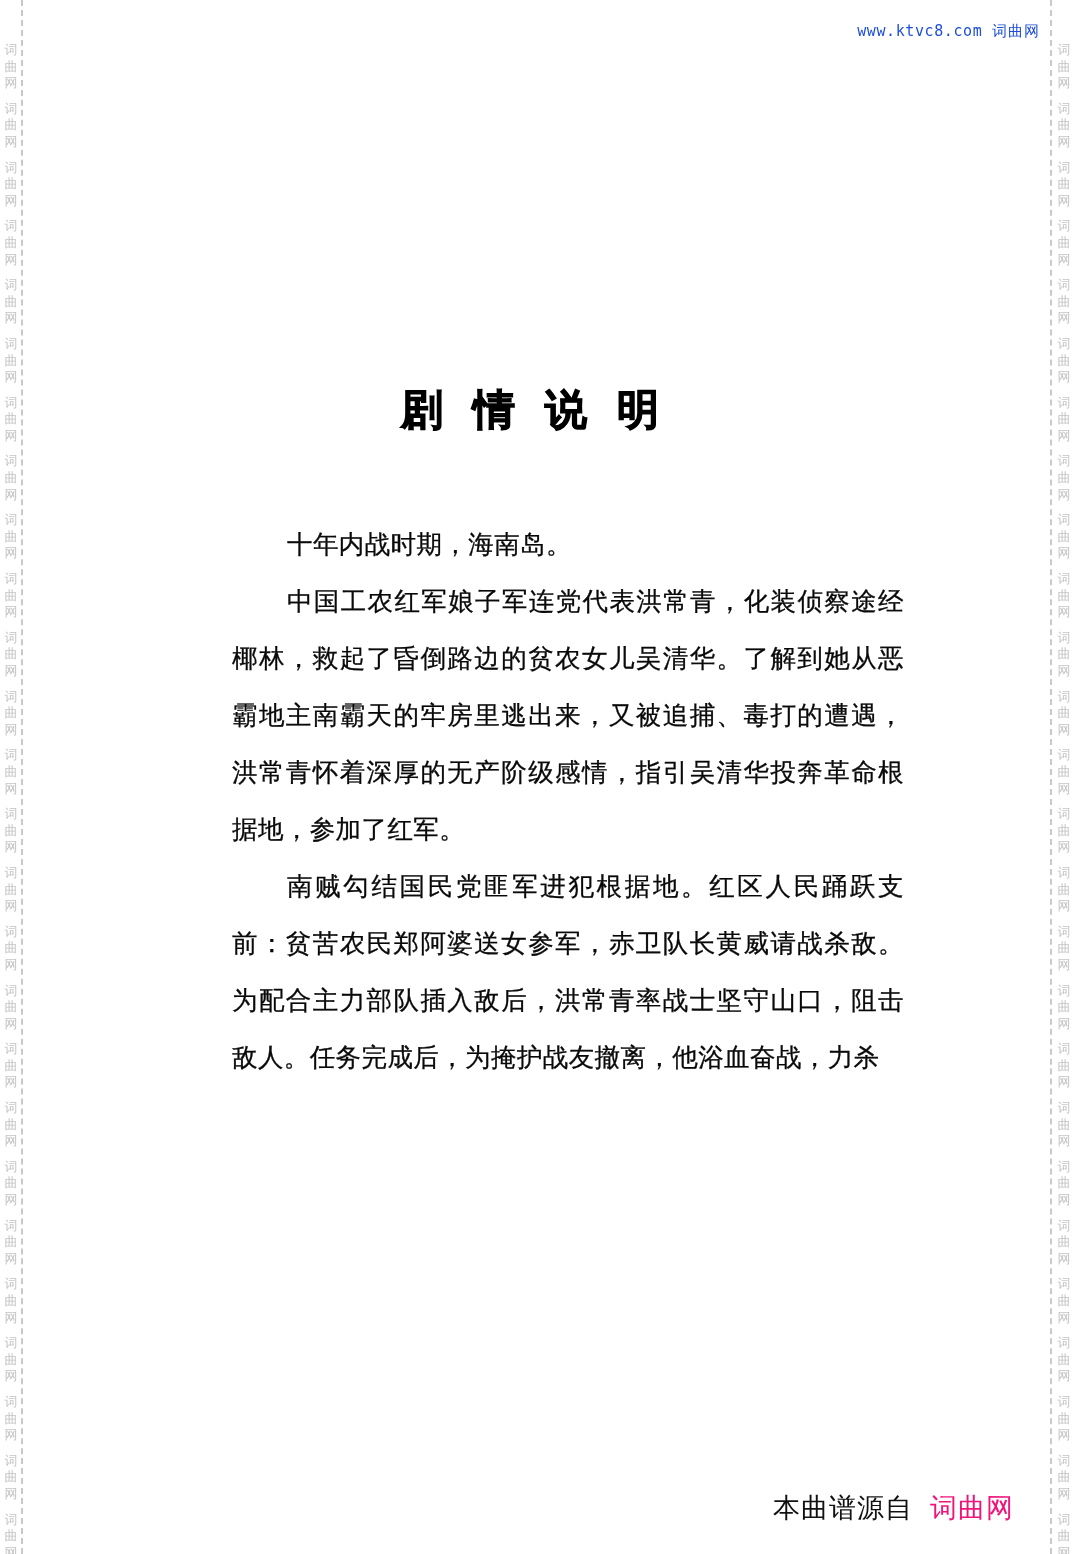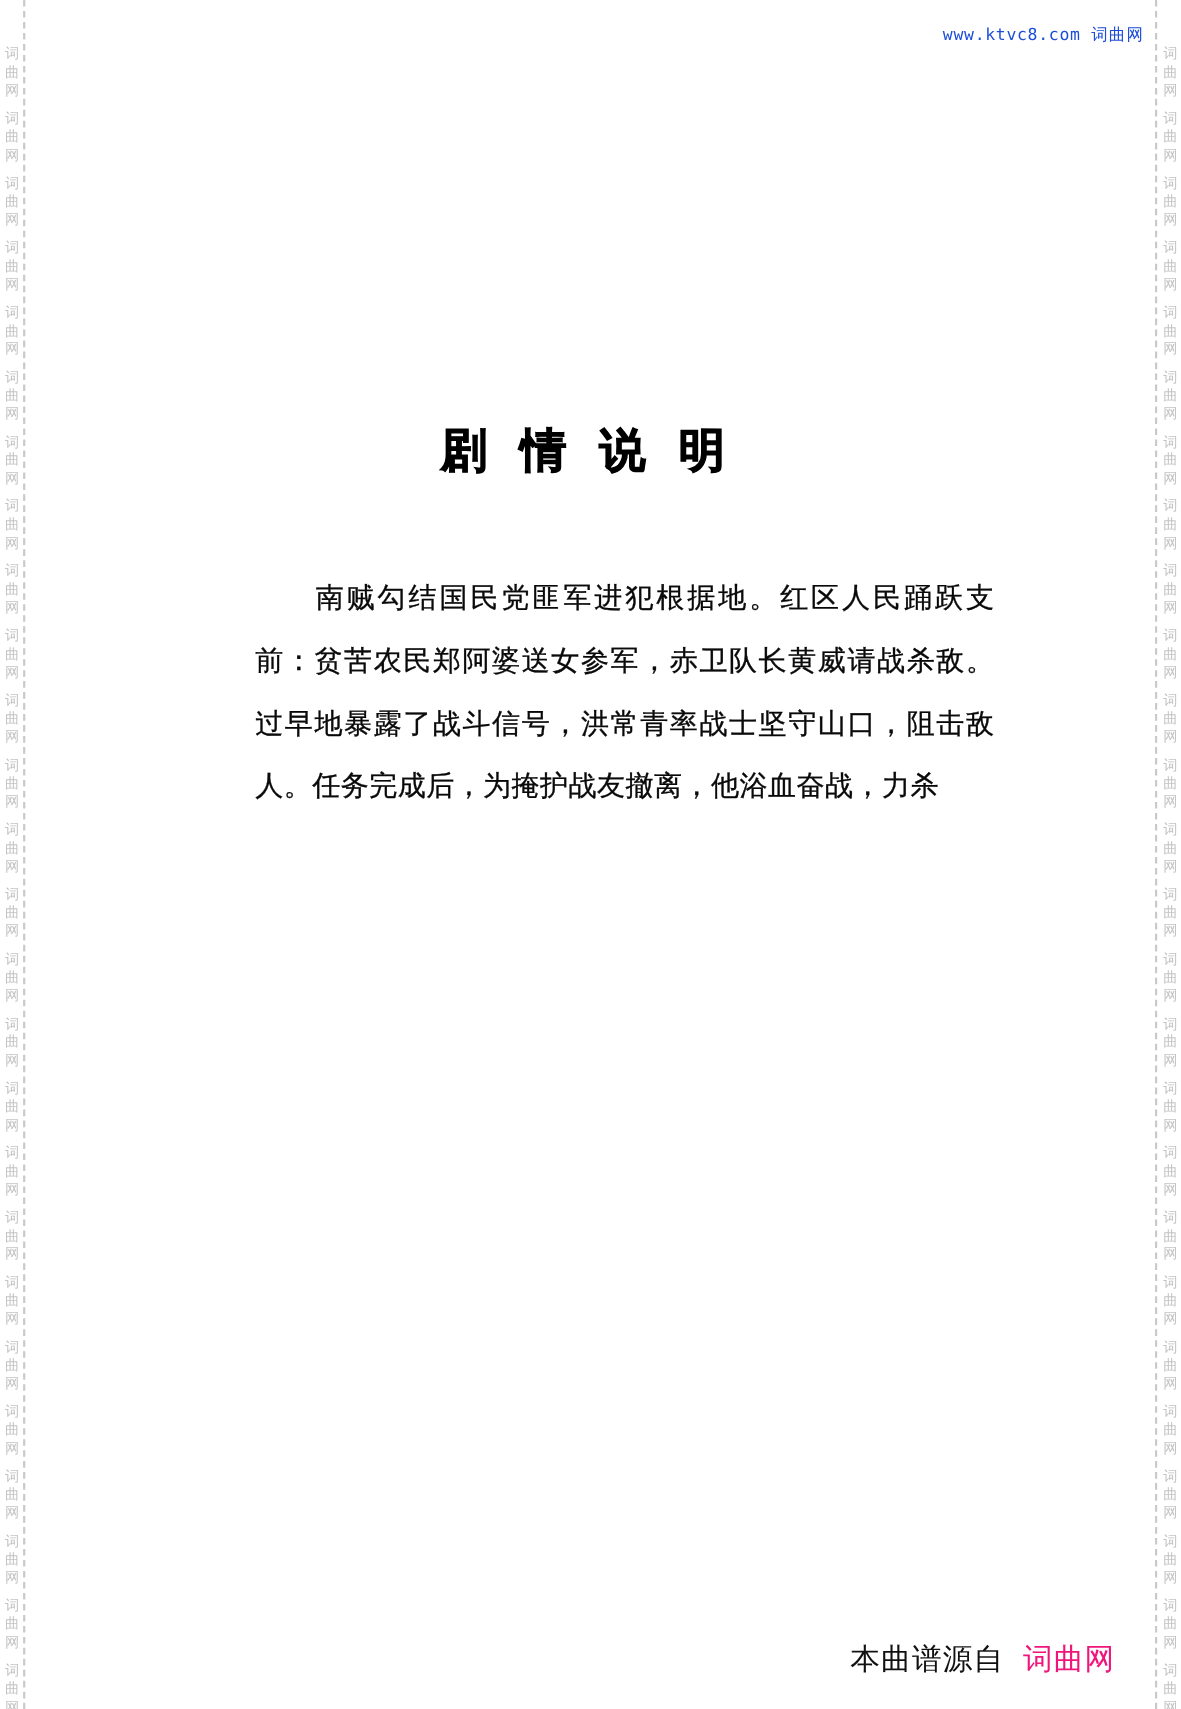--- a/index.html
+++ b/index.html
@@ -414,6 +414,7 @@
   <div class="doc-title">剧情说明</div>
 
   <div class="body-block">
+      <p class="para"><span>十年内战时期，海南岛。</span></p>
       <p class="para"><span>南贼勾结国民党匪军进犯根据地。红区人民踊跃支前：贫苦农民郑阿婆送女参军，赤卫队长黄威请战杀敌。过早地暴露了战斗信号，洪常青率战士坚守山口，阻击敌人。任务完成后，为掩护战友撤离，他浴血奋战，力杀</span></p>
     </div>
 

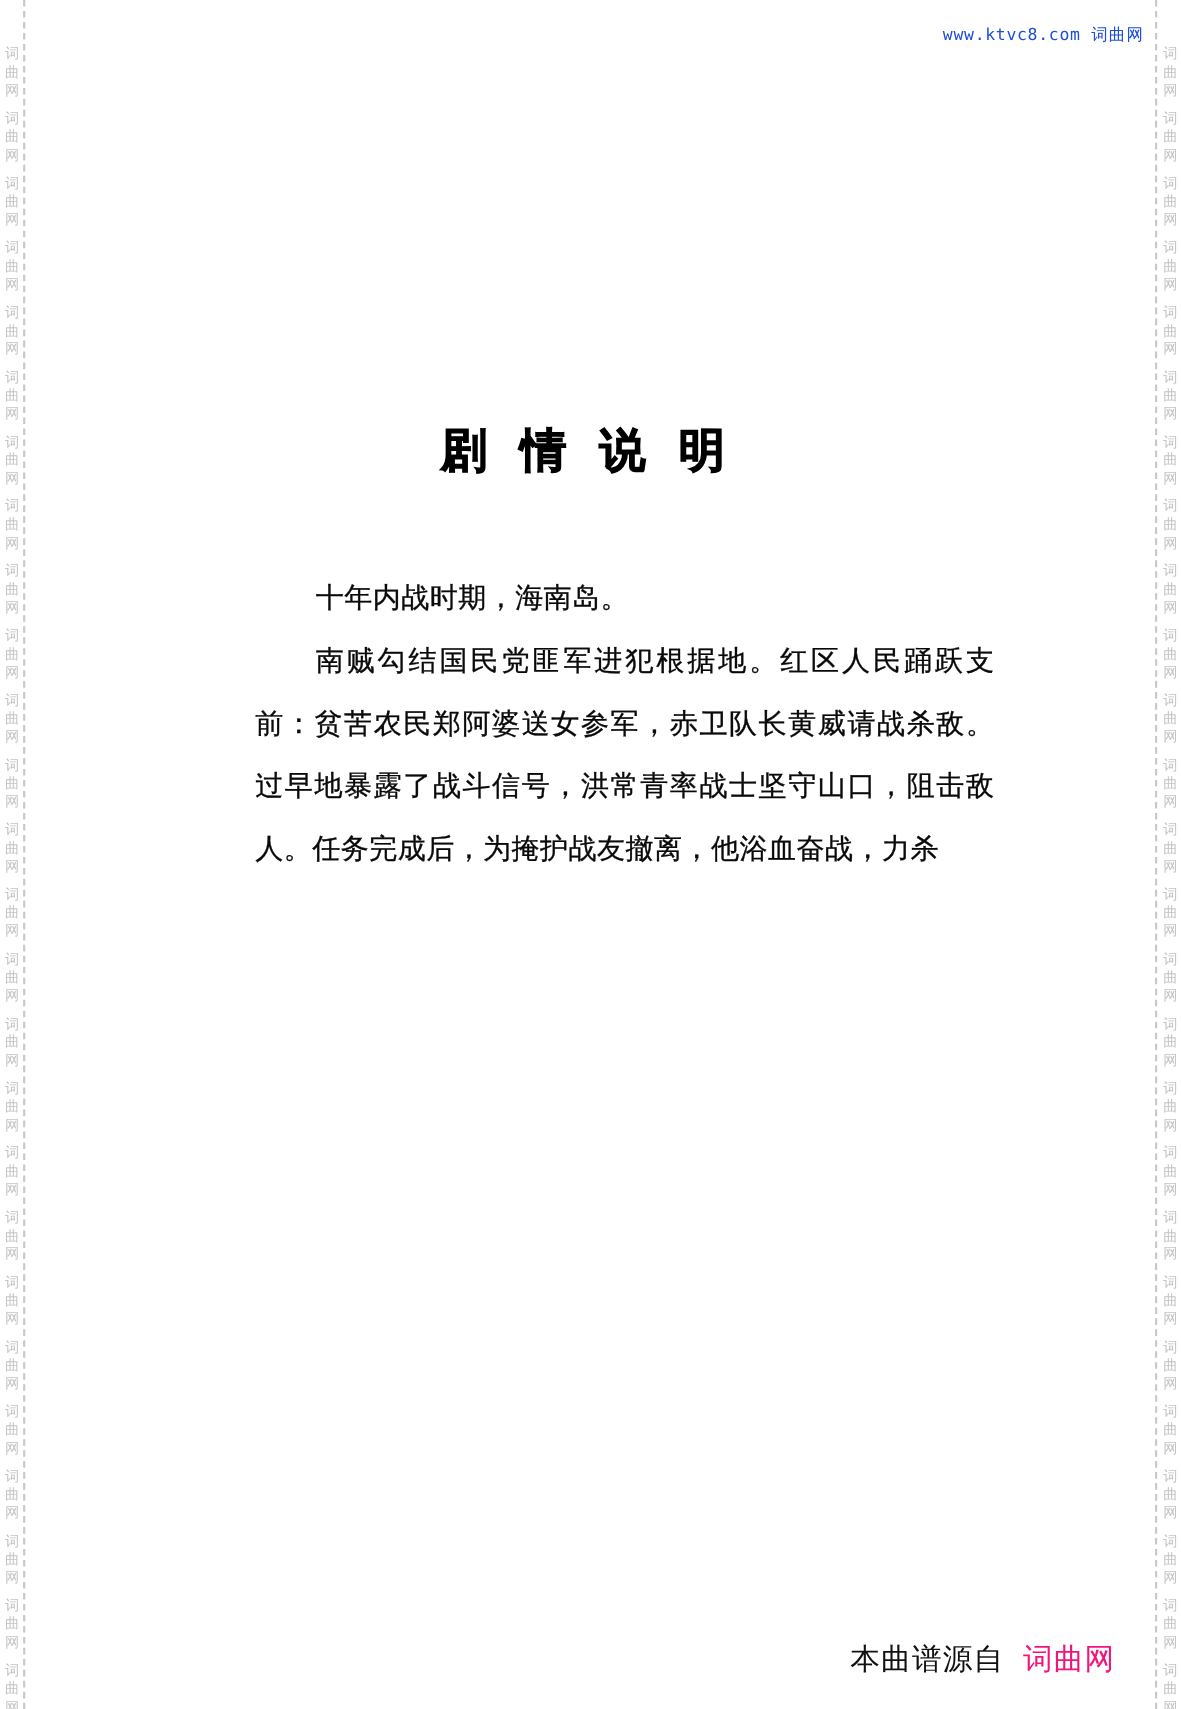--- a/index.html
+++ b/index.html
@@ -415,6 +415,7 @@
 
   <div class="body-block">
       <p class="para"><span>十年内战时期，海南岛。</span></p>
+      <p class="para"><span>中国工农红军娘子军连党代表洪常青，化装侦察途经椰林，救起了昏倒路边的贫农女儿吴清华。了解到她从恶霸地主南霸天的牢房里逃出来，又被追捕、毒打的遭遇，洪常青怀着深厚的无产阶级感情，指引吴清华投奔革命根据地，参加了红军。</span></p>
       <p class="para"><span>南贼勾结国民党匪军进犯根据地。红区人民踊跃支前：贫苦农民郑阿婆送女参军，赤卫队长黄威请战杀敌。过早地暴露了战斗信号，洪常青率战士坚守山口，阻击敌人。任务完成后，为掩护战友撤离，他浴血奋战，力杀</span></p>
     </div>
 

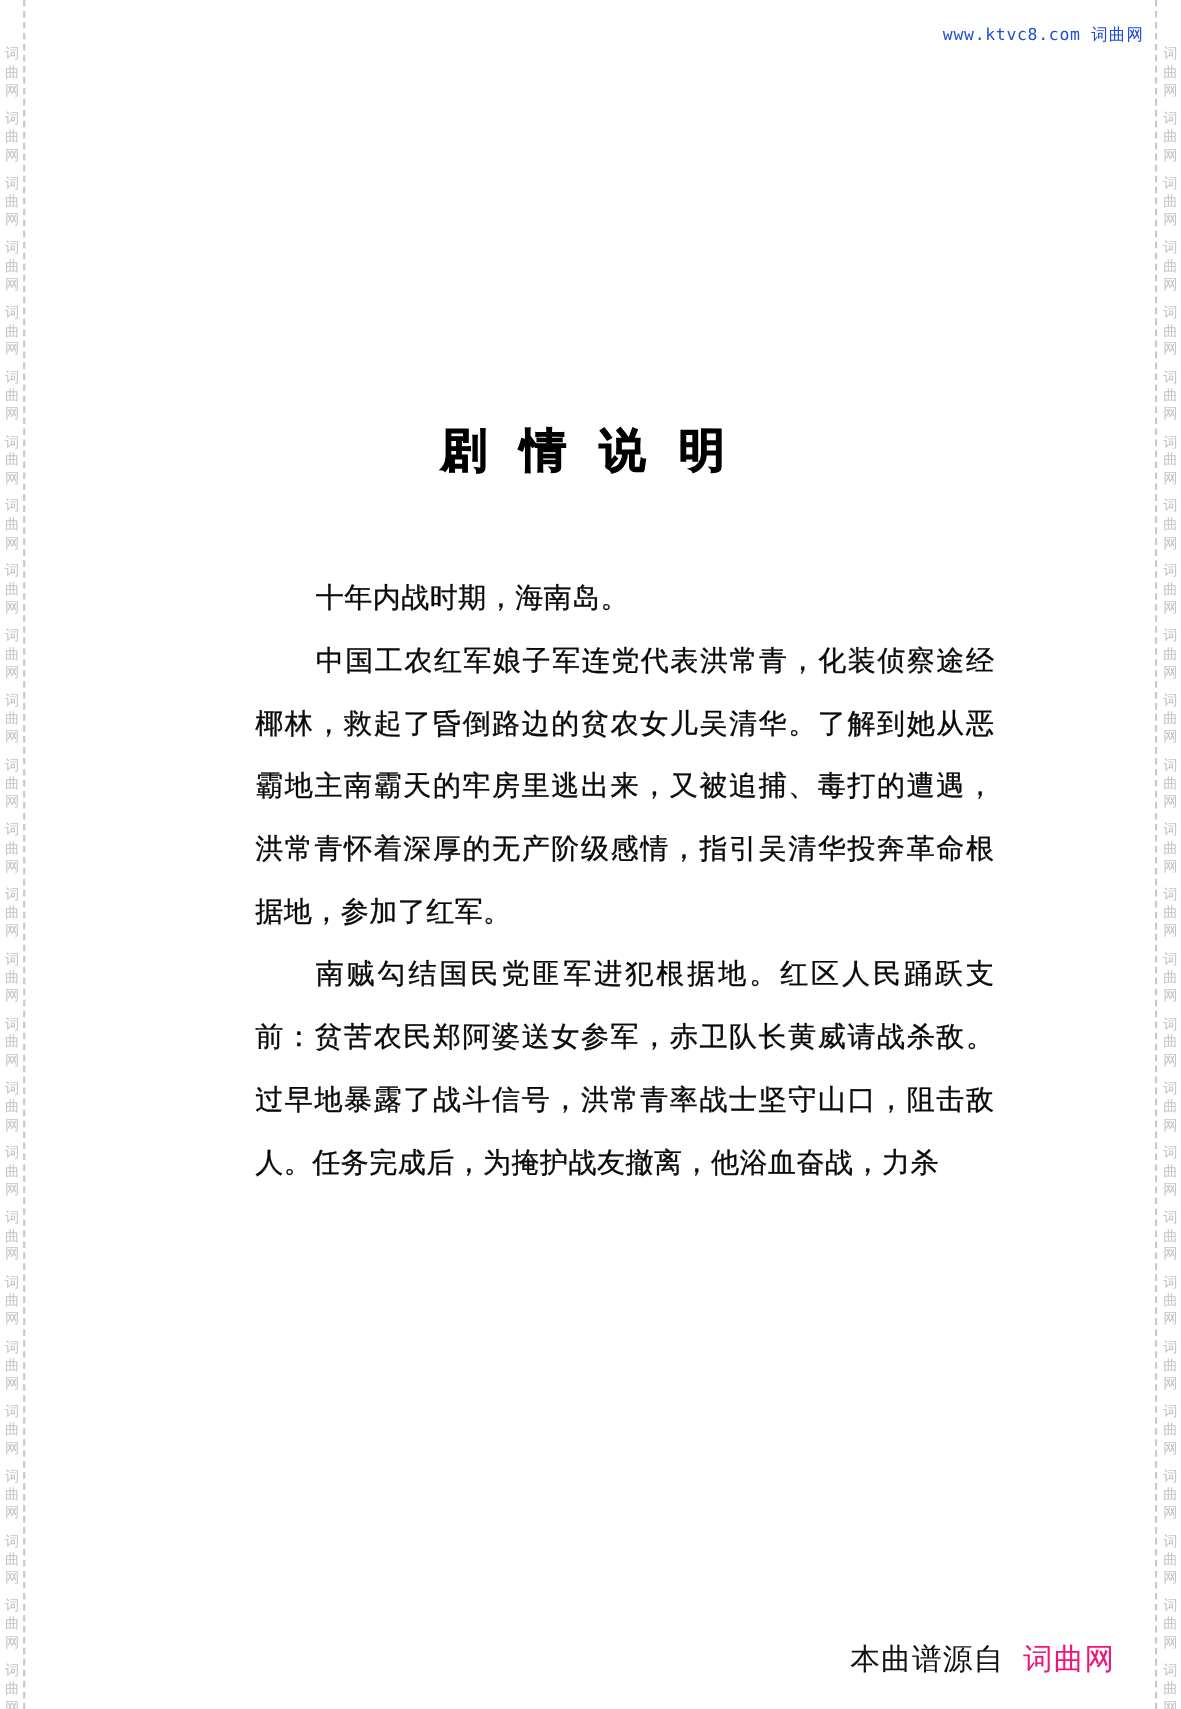--- a/index.html
+++ b/index.html
@@ -416,7 +416,7 @@
   <div class="body-block">
       <p class="para"><span>十年内战时期，海南岛。</span></p>
       <p class="para"><span>中国工农红军娘子军连党代表洪常青，化装侦察途经椰林，救起了昏倒路边的贫农女儿吴清华。了解到她从恶霸地主南霸天的牢房里逃出来，又被追捕、毒打的遭遇，洪常青怀着深厚的无产阶级感情，指引吴清华投奔革命根据地，参加了红军。</span></p>
-      <p class="para"><span>南贼勾结国民党匪军进犯根据地。红区人民踊跃支前：贫苦农民郑阿婆送女参军，赤卫队长黄威请战杀敌。过早地暴露了战斗信号，洪常青率战士坚守山口，阻击敌人。任务完成后，为掩护战友撤离，他浴血奋战，力杀</span></p>
+      <p class="para"><span>南贼勾结国民党匪军进犯根据地。红区人民踊跃支前：贫苦农民郑阿婆送女参军，赤卫队长黄威请战杀敌。为配合主力部队插入敌后，洪常青率战士坚守山口，阻击敌人。任务完成后，为掩护战友撤离，他浴血奋战，力杀</span></p>
     </div>
 
   <div class="footer-mark">

